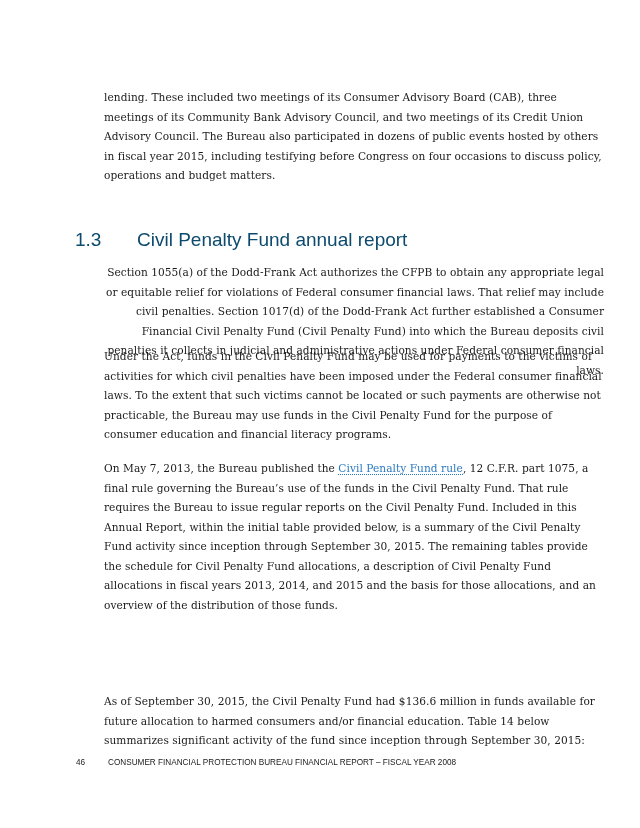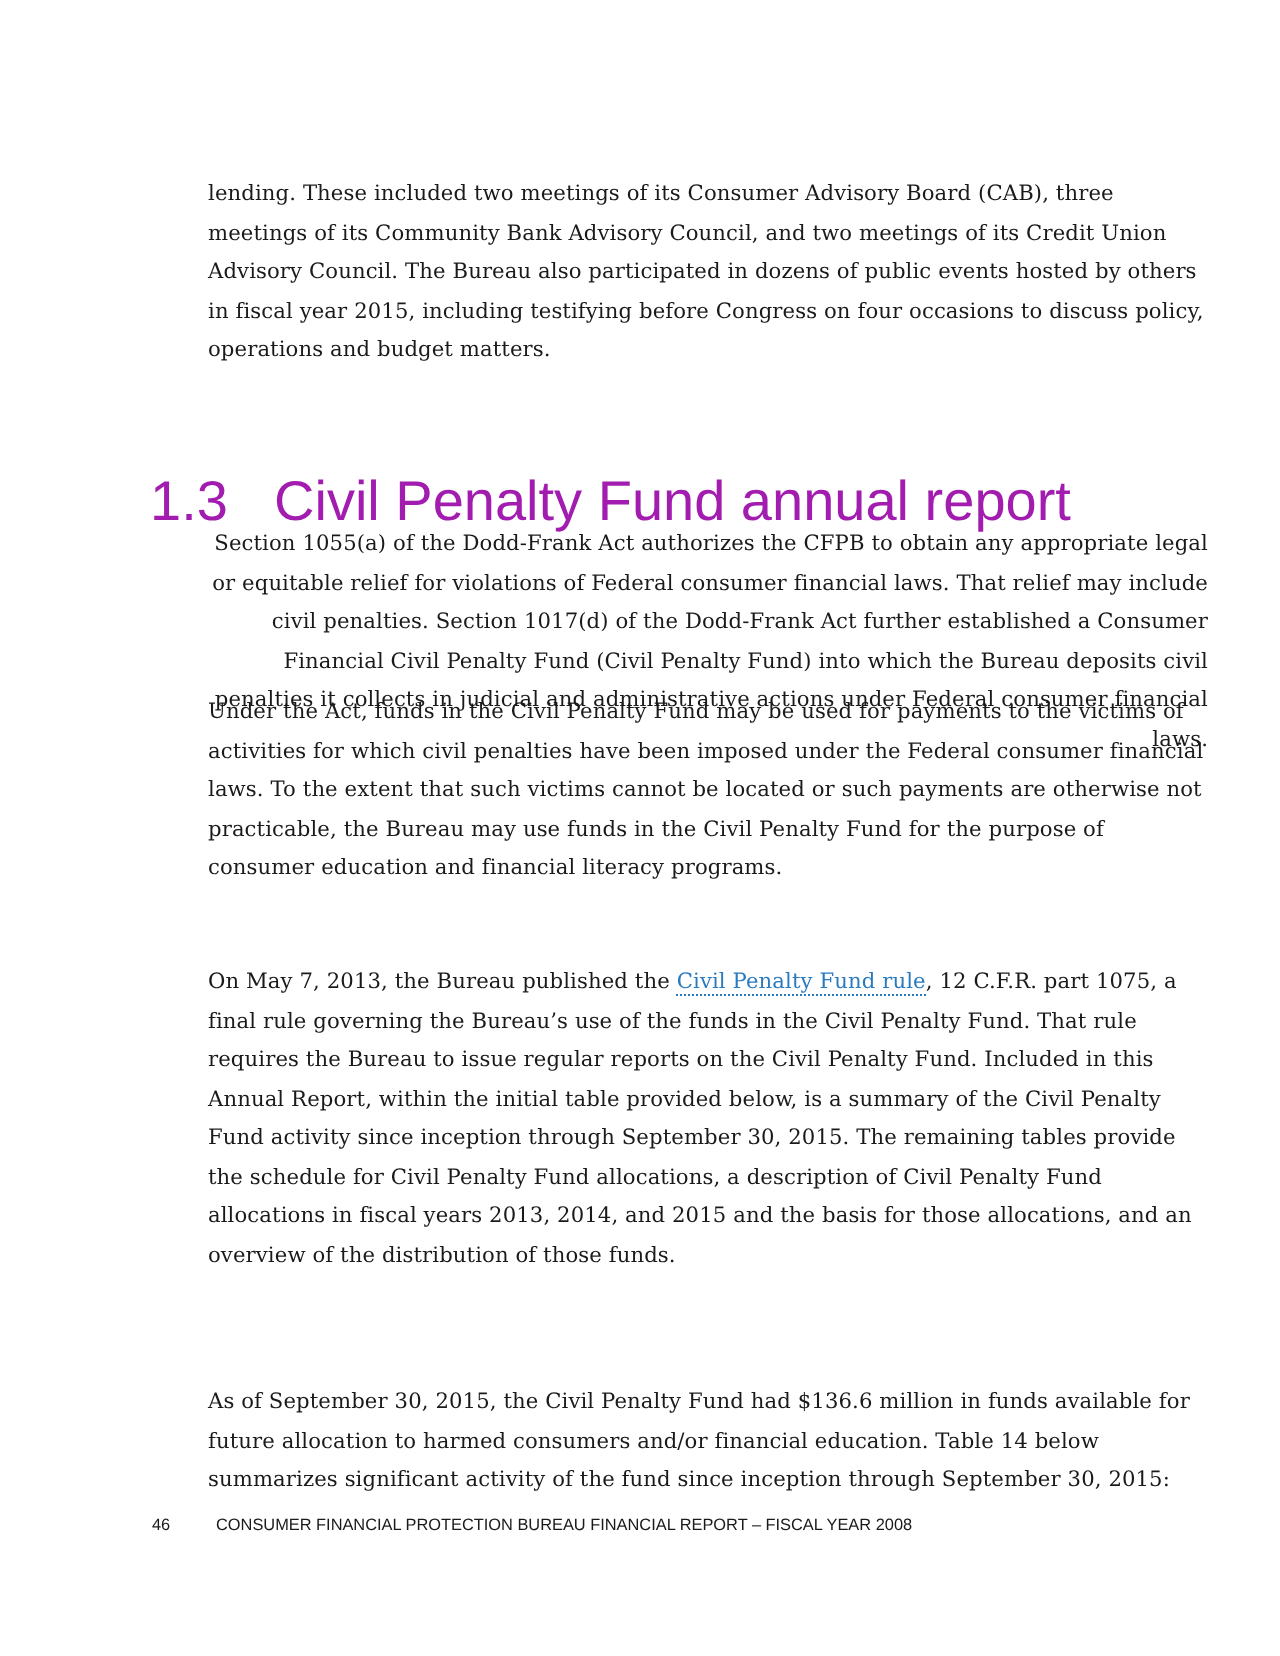--- a/index.html
+++ b/index.html
@@ -16,7 +16,7 @@
   .heading {
     position: absolute; left: 75px; top: 216px;
     font-family: "Liberation Sans", sans-serif;
-    font-size: 28px; color: #a21caf; white-space: nowrap; font-weight: normal;
+    font-size: 19px; color: #0c4a6e; white-space: nowrap; font-weight: normal;
   }
   .heading .num { display: inline-block; width: 62px; }
   a.link {

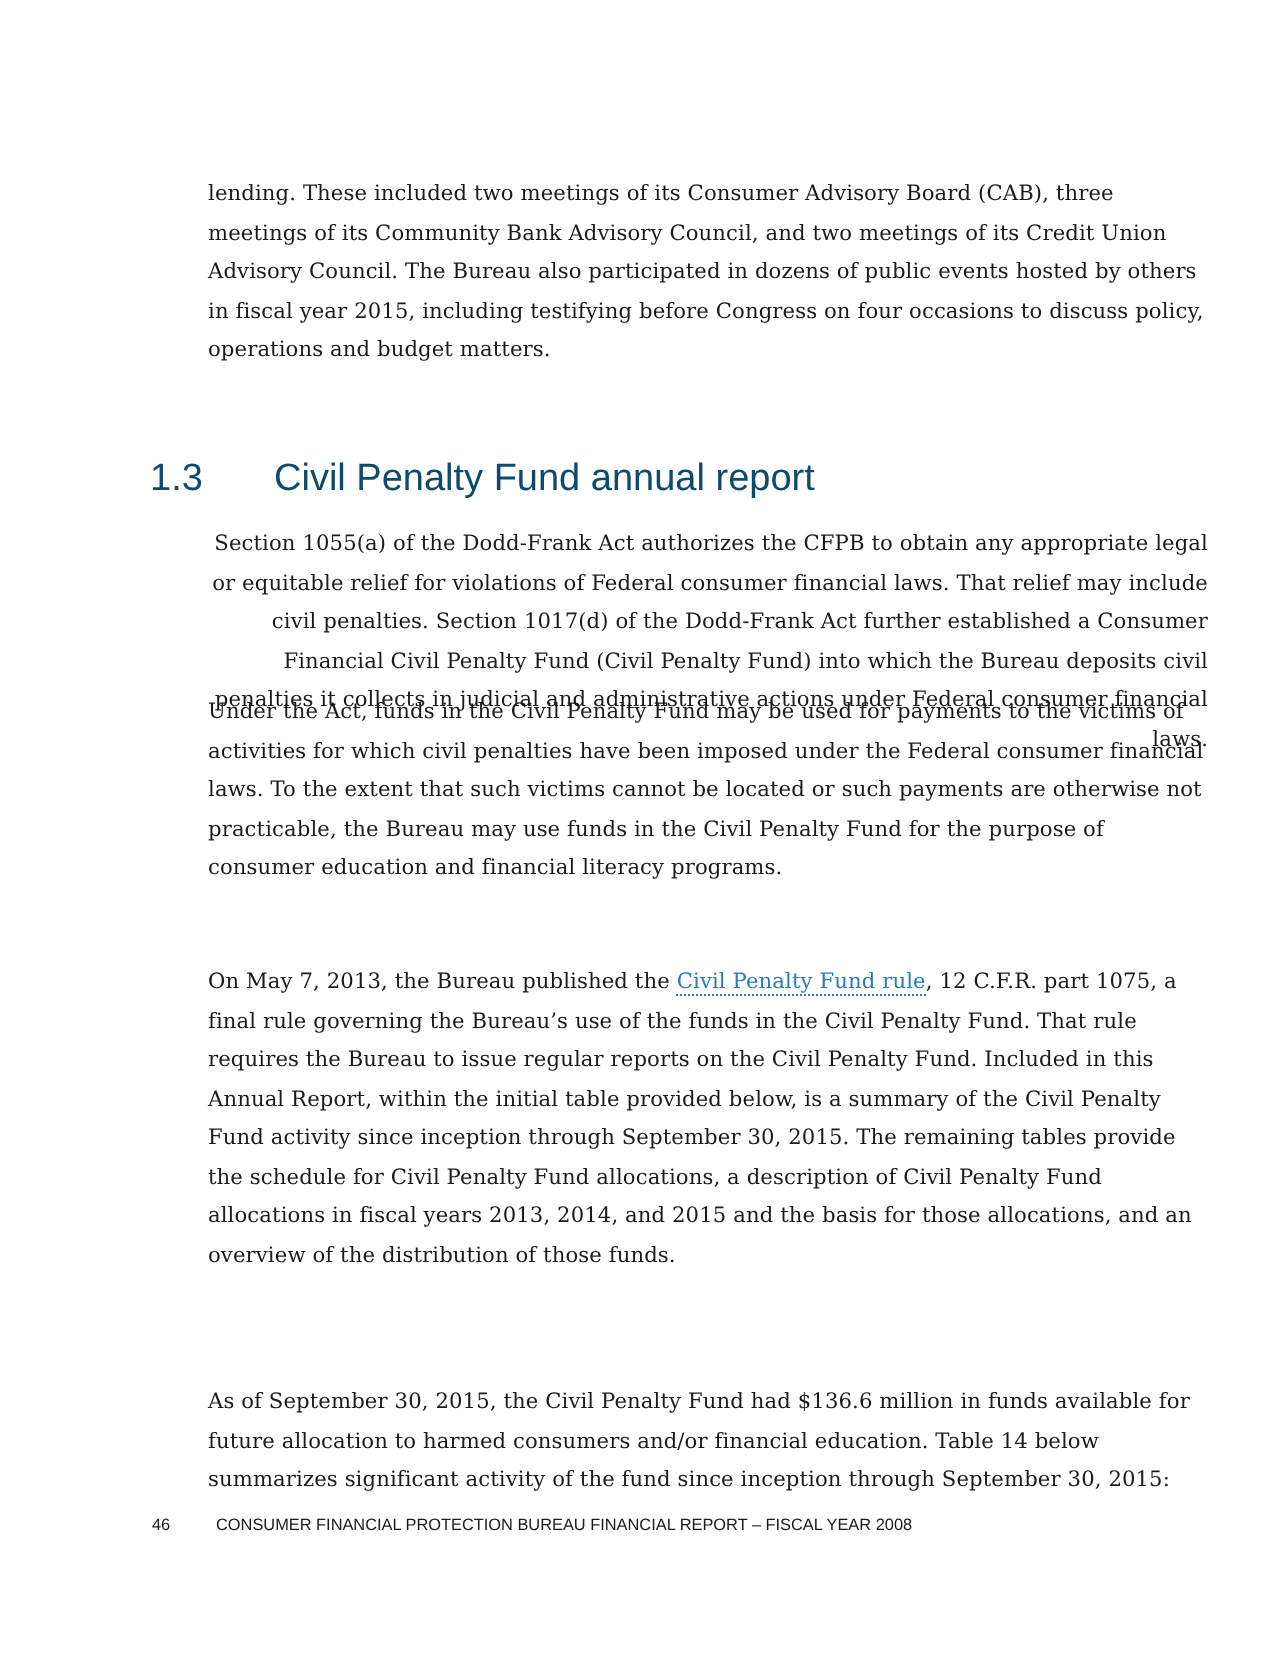--- a/index.html
+++ b/index.html
@@ -51,7 +51,7 @@
     <p class="p">Under the Act, funds in the Civil Penalty Fund may be used for payments to the victims of activities for which civil penalties have been imposed under the Federal consumer financial laws.  To the extent that such victims cannot be located or such payments are otherwise not practicable, the Bureau may use funds in the Civil Penalty Fund for the purpose of consumer education and financial literacy programs.</p>
   </div>
 
-  <div class="body-text" style="top:482px;">
+  <div class="body-text" style="top:459px;">
     <p class="p"><span>On May 7, 2013, the Bureau published the </span><a class="link" href="#">Civil Penalty Fund rule</a><span>, 12 C.F.R. part 1075, a final rule governing the Bureau’s use of the funds in the Civil Penalty Fund.  That rule requires the Bureau to issue regular reports on the Civil Penalty Fund. Included in this Annual Report, within the initial table provided below, is a summary of the Civil Penalty Fund activity since inception through September 30, 2015.  The remaining tables provide the schedule for Civil Penalty Fund allocations, a description of Civil Penalty Fund allocations in fiscal years 2013, 2014, and 2015 and the basis for those allocations, and an overview of the distribution of those funds.</span></p>
   </div>
 

